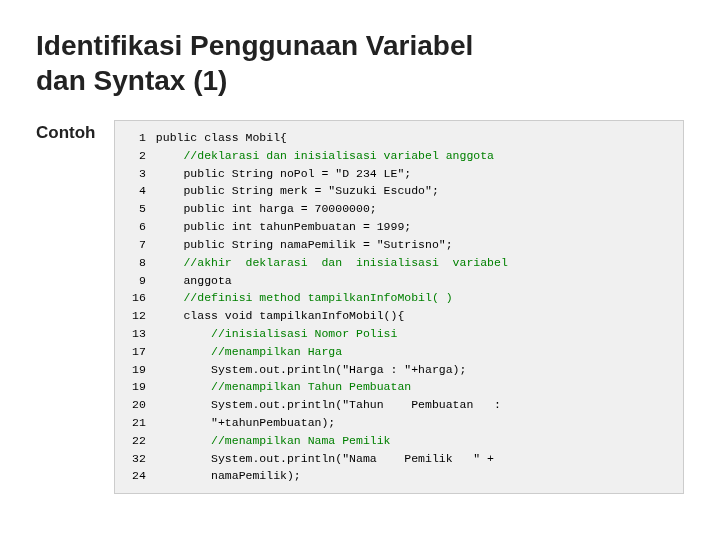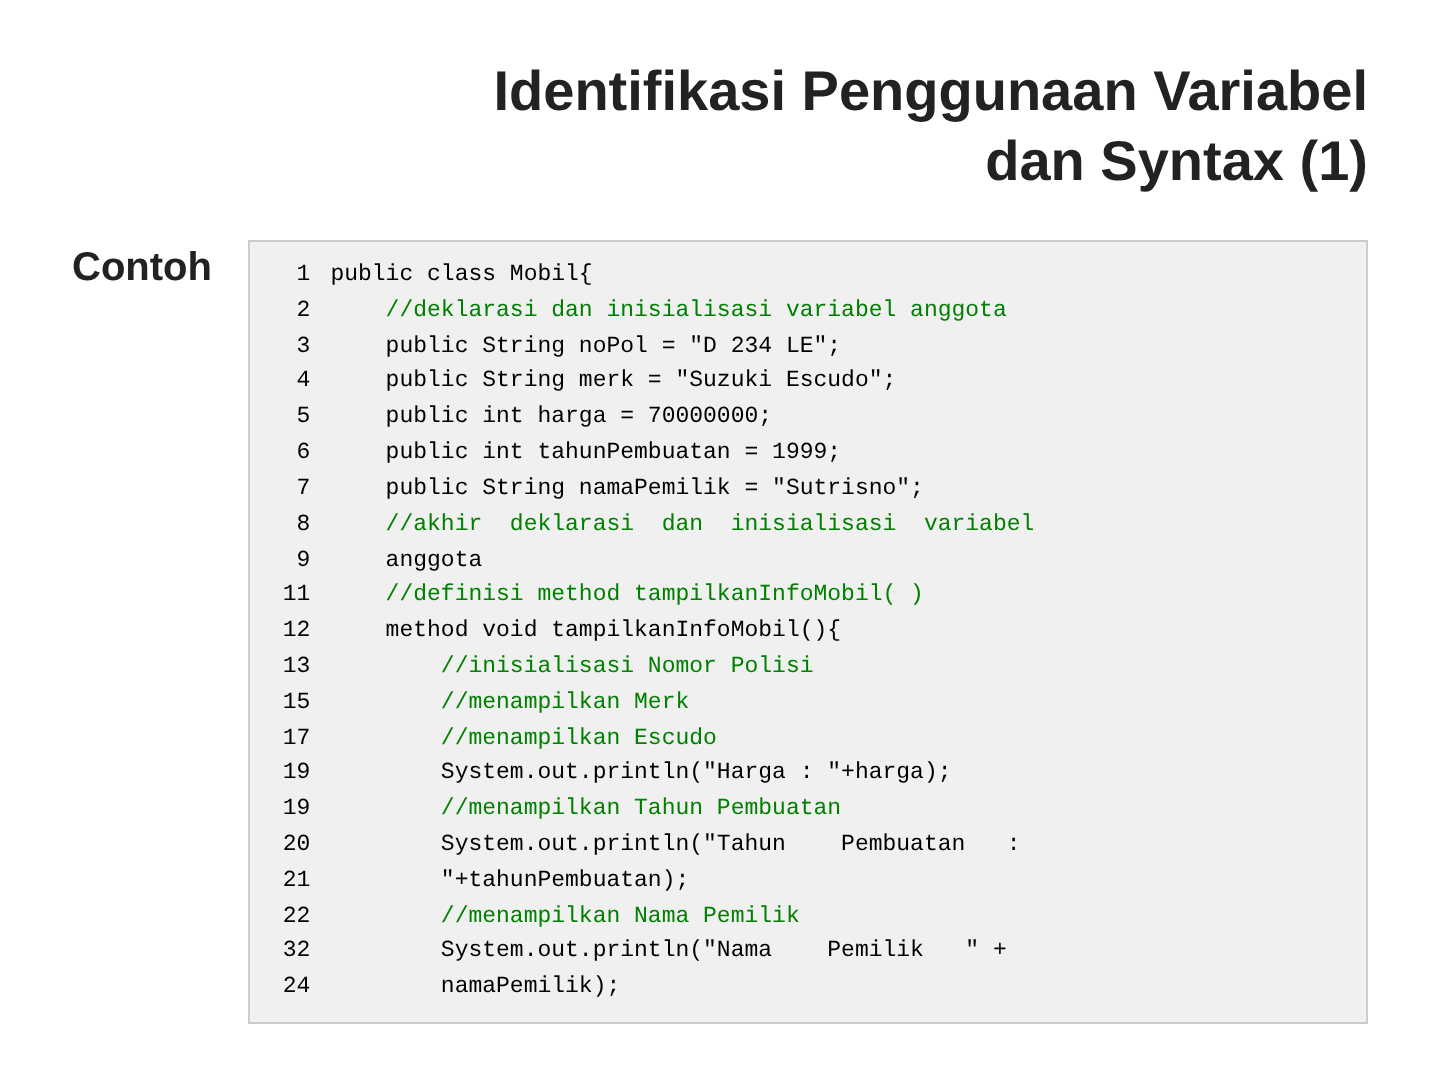--- a/index.html
+++ b/index.html
@@ -24,7 +24,6 @@
       color: #222222;
       line-height: 1.25;
       margin-bottom: 22px;
-      text-align: right;
     }
     .content-row {
       display: flex;

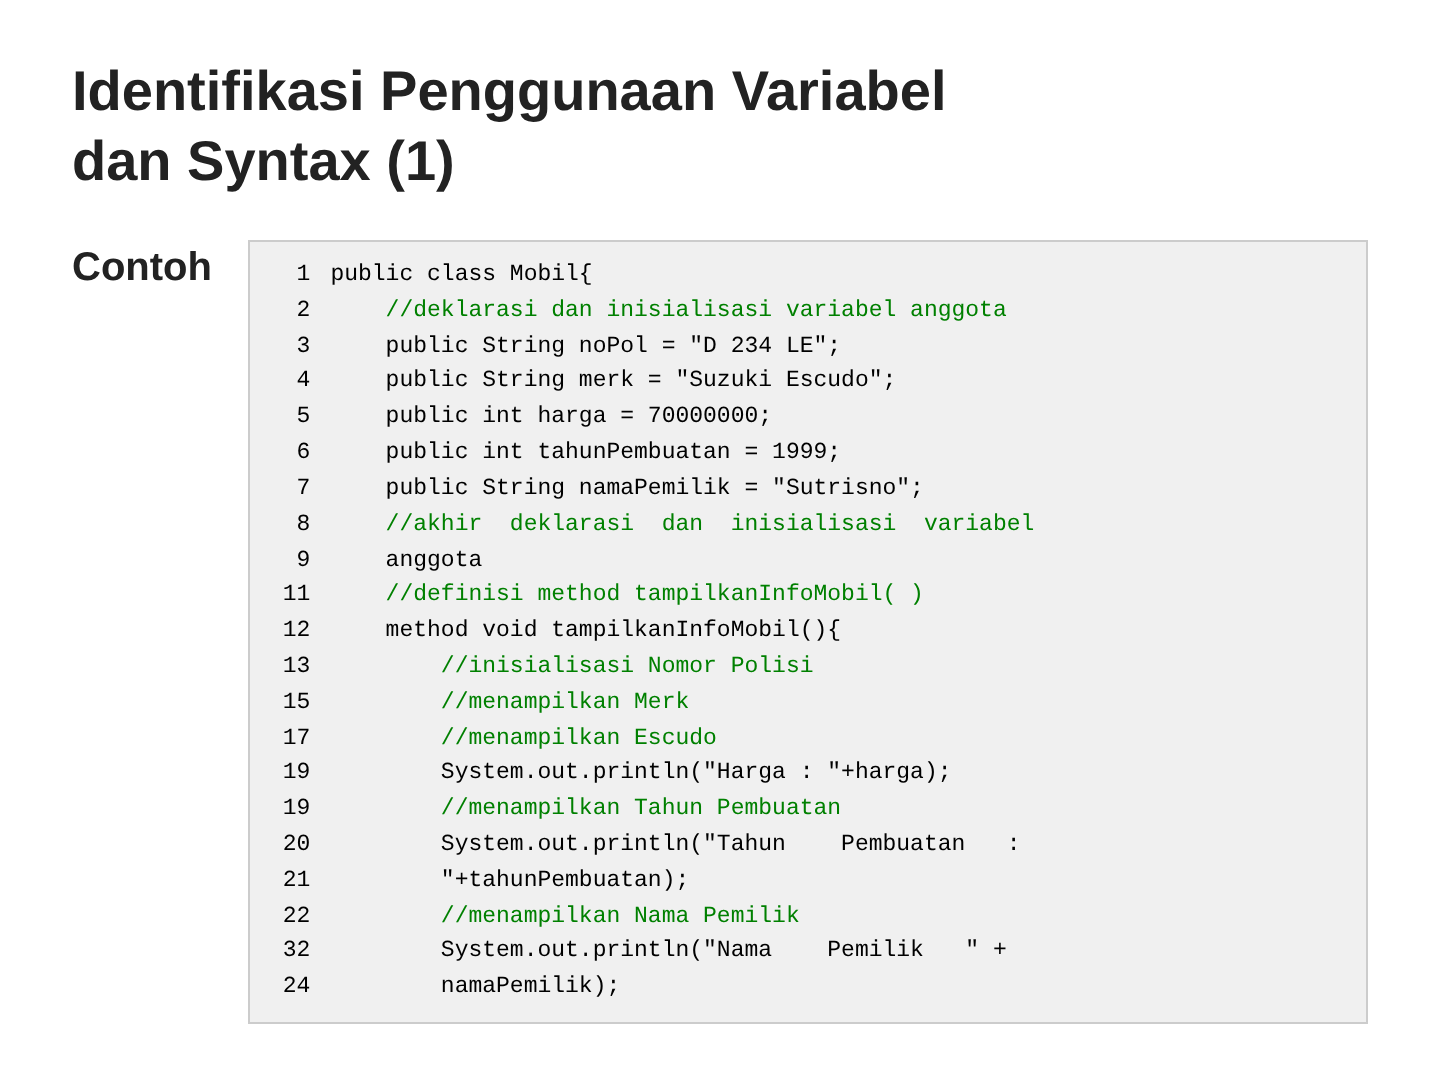--- a/index.html
+++ b/index.html
@@ -32,7 +32,7 @@
       gap: 18px;
     }
     .label-contoh {
-      font-size: 20px;
+      font-size: 17px;
       font-weight: bold;
       color: #222222;
       min-width: 60px;

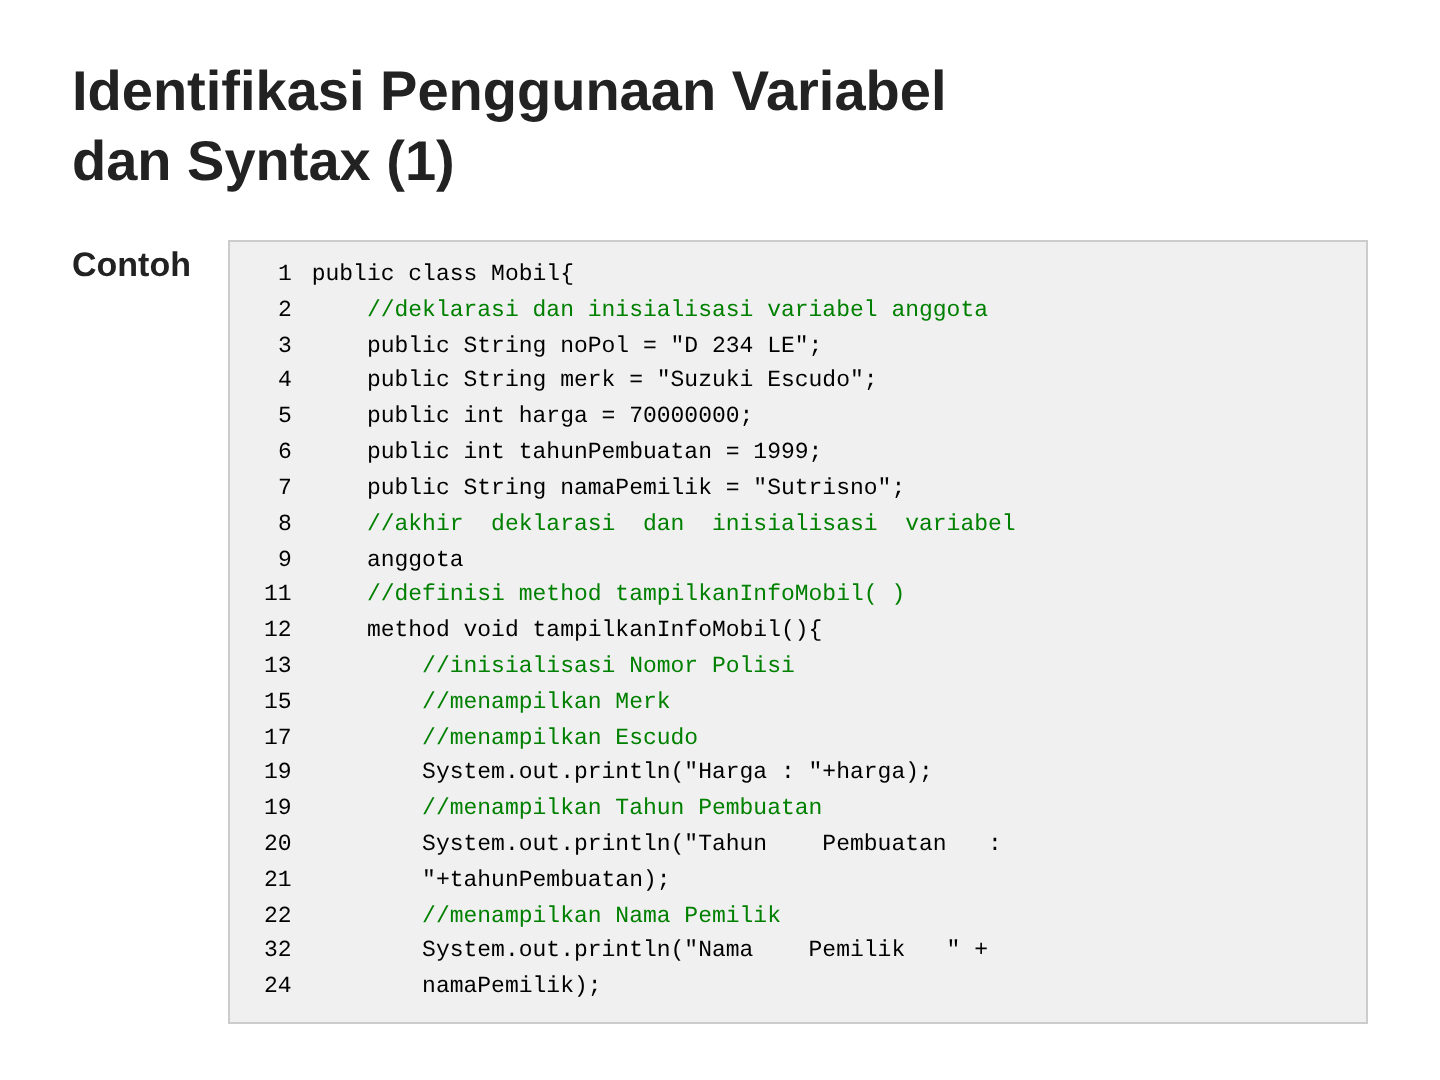--- a/index.html
+++ b/index.html
@@ -121,7 +121,7 @@
             <div class="line-code normal">    anggota</div>
           </div>
           <div class="code-row">
-            <div class="line-num">11</div>
+            <div class="line-num">16</div>
             <div class="line-code comment">    //definisi method tampilkanInfoMobil( )</div>
           </div>
           <div class="code-row">

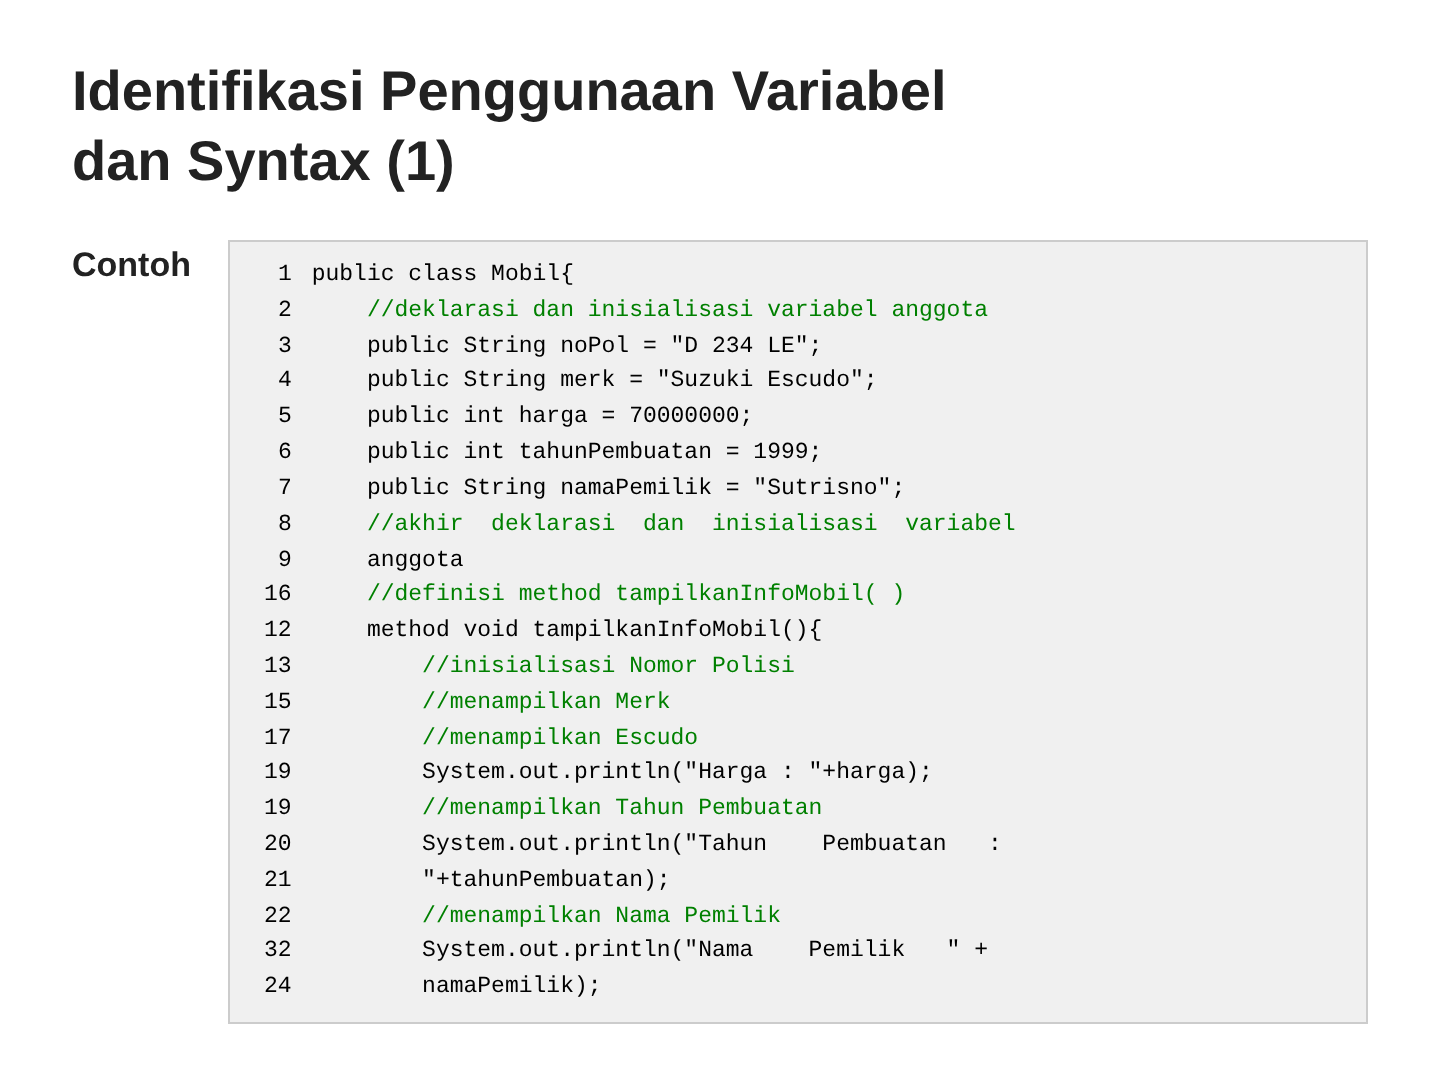--- a/index.html
+++ b/index.html
@@ -126,7 +126,7 @@
           </div>
           <div class="code-row">
             <div class="line-num">12</div>
-            <div class="line-code normal">    method void tampilkanInfoMobil(){</div>
+            <div class="line-code normal">    class void tampilkanInfoMobil(){</div>
           </div>
           <div class="code-row">
             <div class="line-num">13</div>

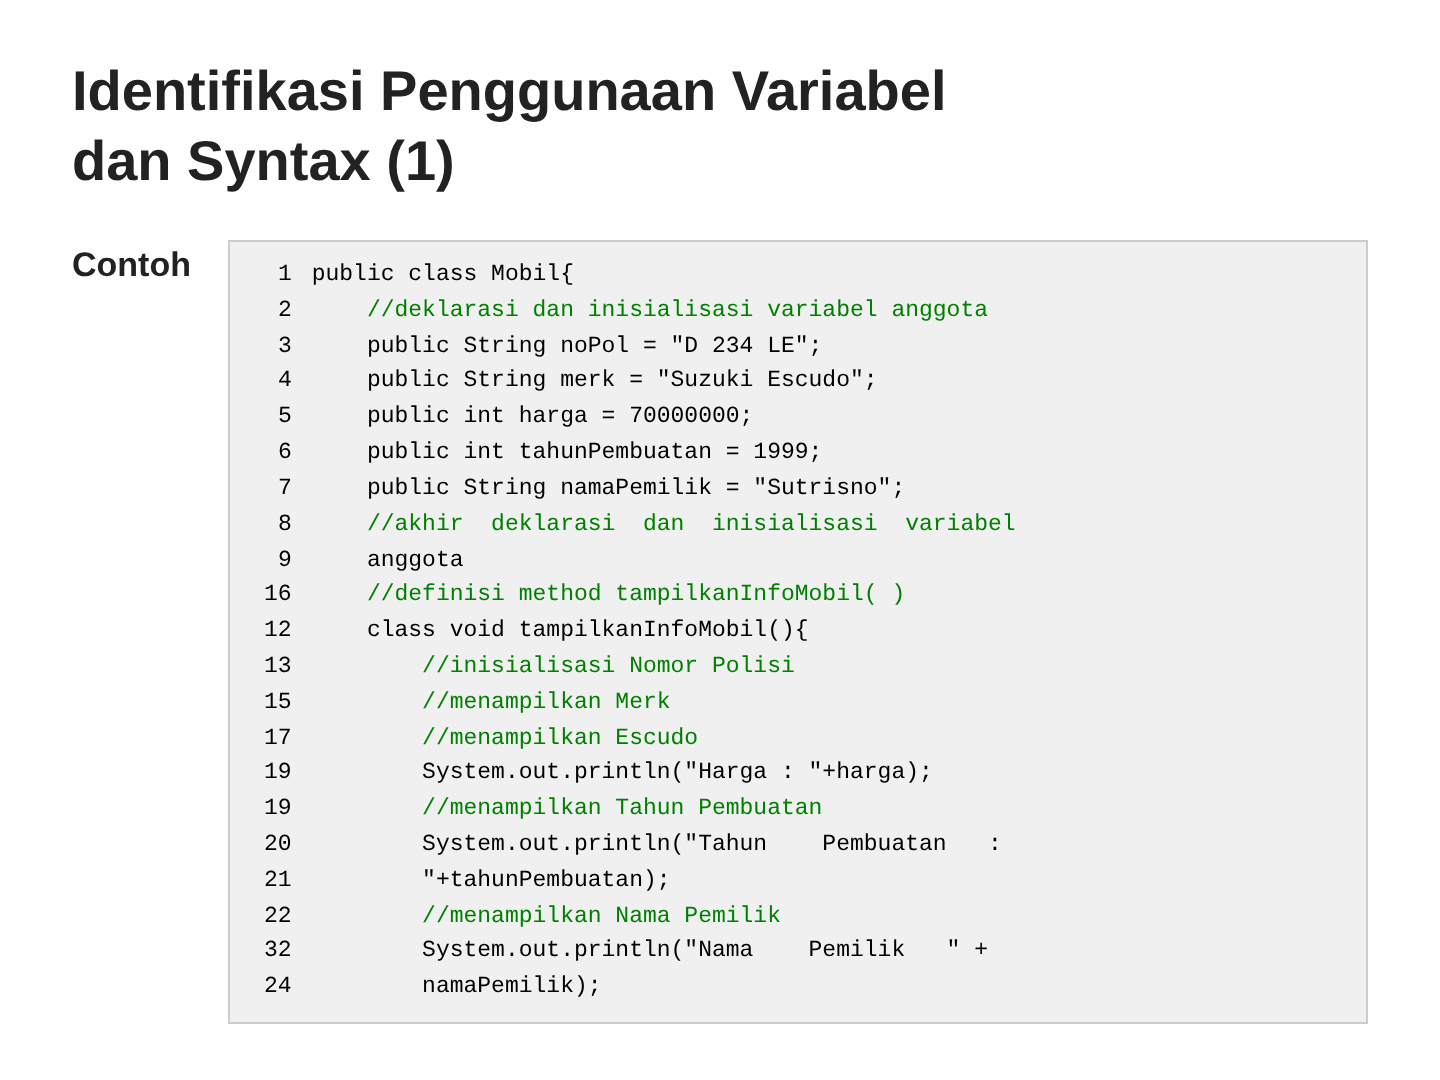--- a/index.html
+++ b/index.html
@@ -133,10 +133,6 @@
             <div class="line-code comment">        //inisialisasi Nomor Polisi</div>
           </div>
           <div class="code-row">
-            <div class="line-num">15</div>
-            <div class="line-code comment">        //menampilkan Merk</div>
-          </div>
-          <div class="code-row">
             <div class="line-num">17</div>
             <div class="line-code comment">        //menampilkan Escudo</div>
           </div>

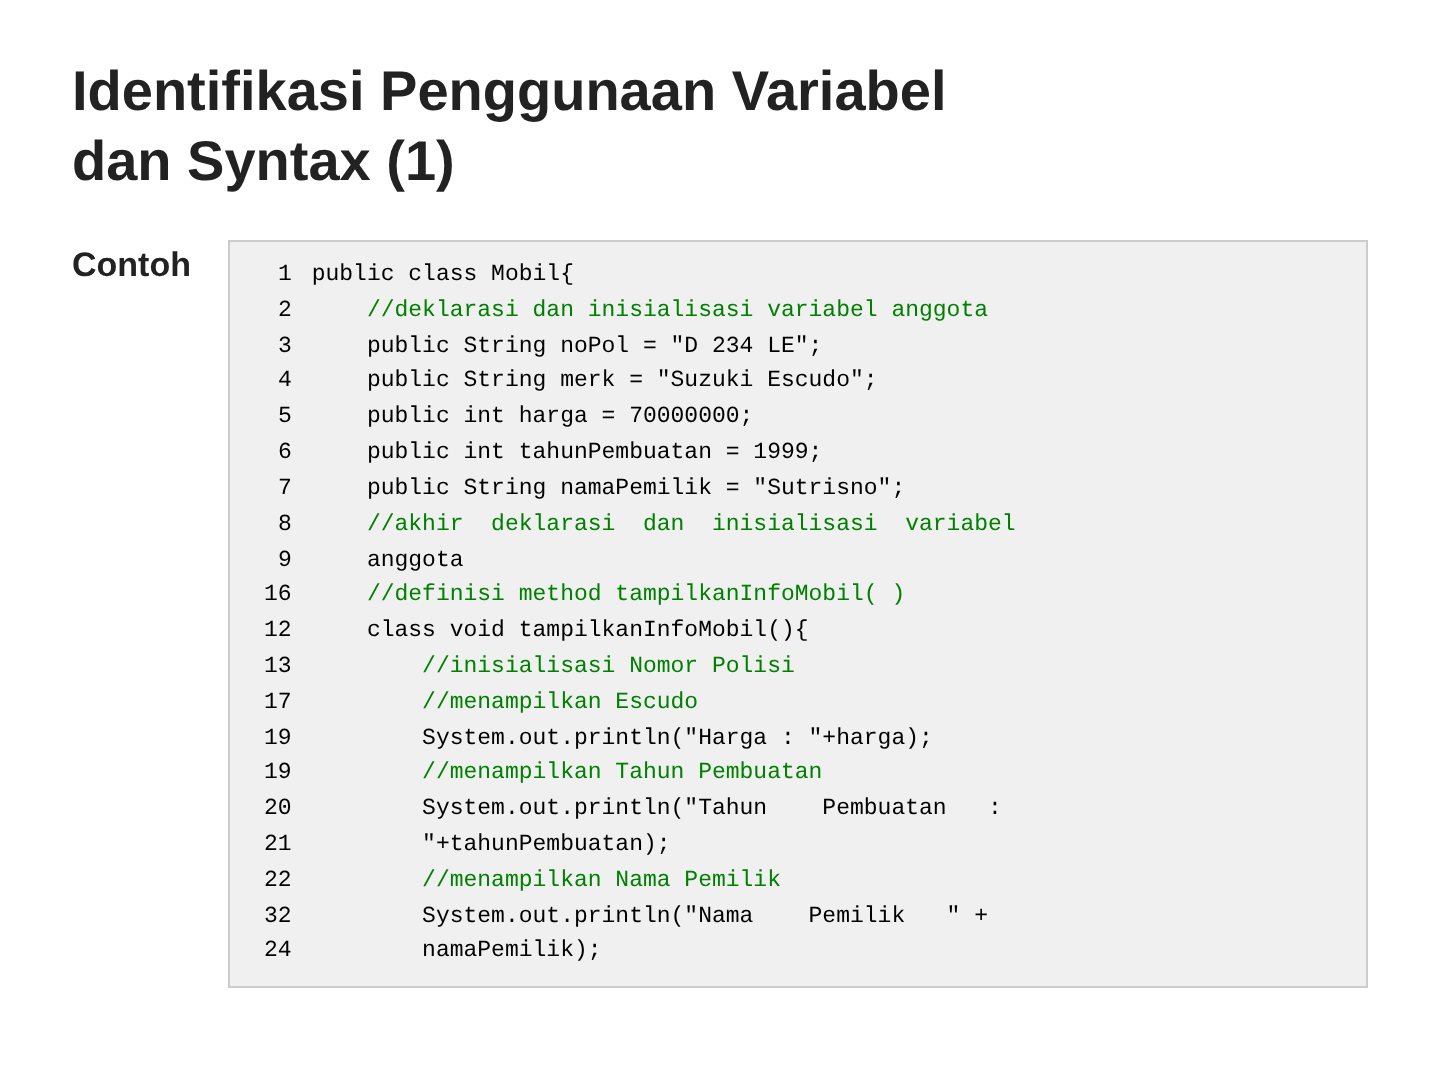--- a/index.html
+++ b/index.html
@@ -134,7 +134,7 @@
           </div>
           <div class="code-row">
             <div class="line-num">17</div>
-            <div class="line-code comment">        //menampilkan Escudo</div>
+            <div class="line-code comment">        //menampilkan Harga</div>
           </div>
           <div class="code-row">
             <div class="line-num">19</div>

